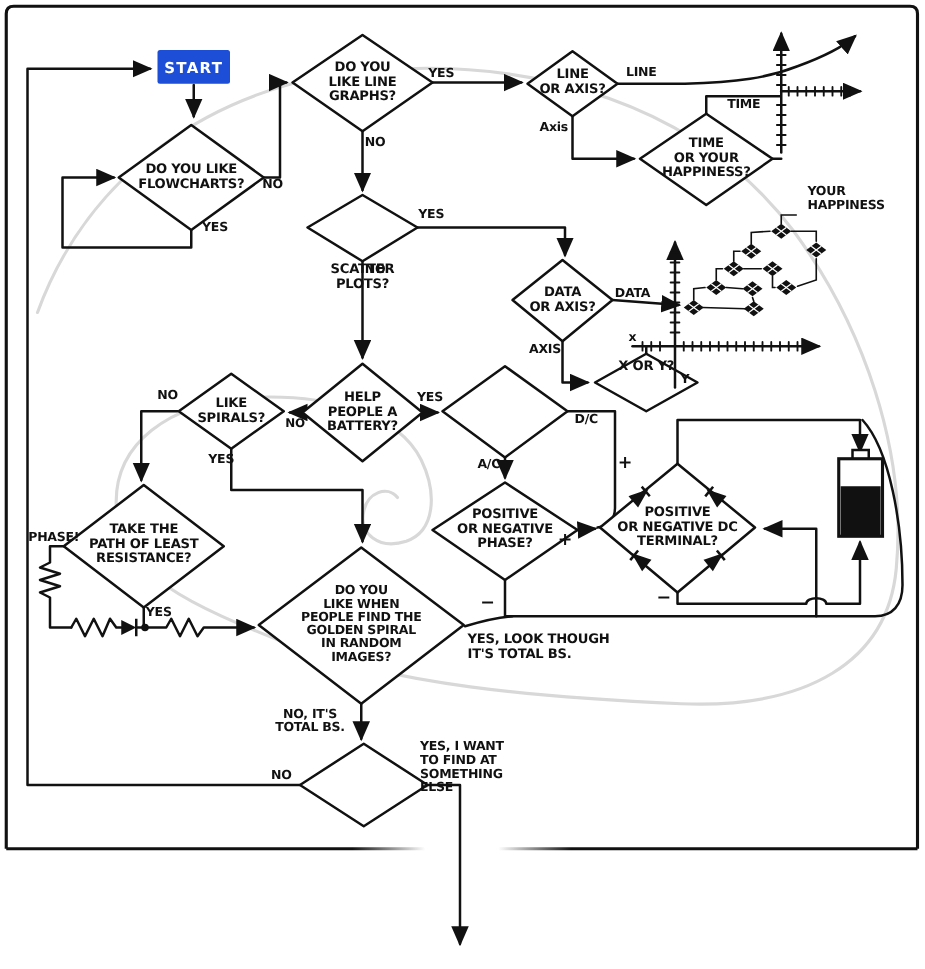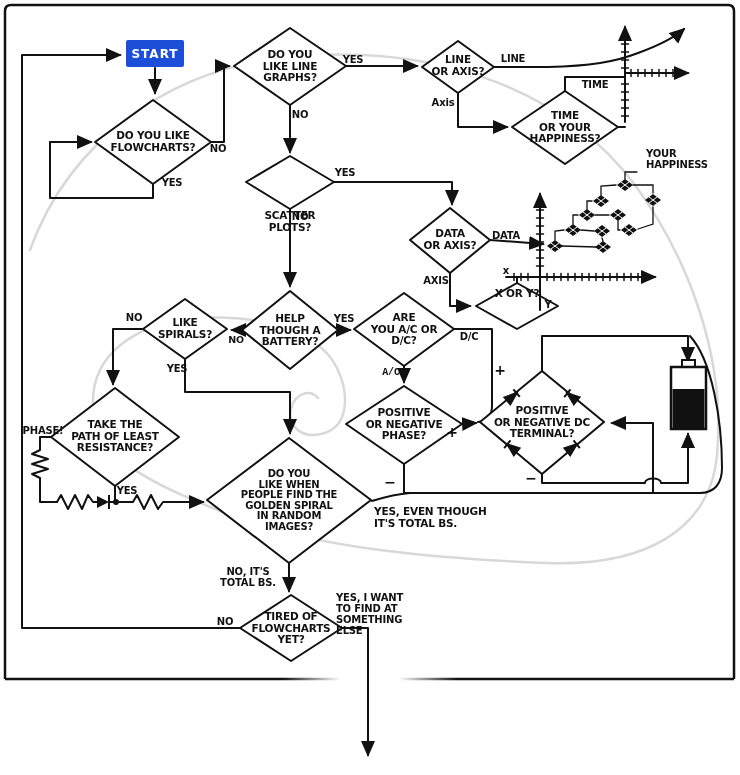--- a/index.html
+++ b/index.html
@@ -300,7 +300,7 @@
 <div class="lbl node-lbl" style="left:185px;top:329px;">LIKE
 SPIRALS?</div>
 <div class="lbl node-lbl" style="left:290px;top:330px;">HELP
-THOUGH A
+PEOPLE A
 BATTERY?</div>
 <div class="lbl node-lbl" style="left:404px;top:329px;">ARE
 YOU A/C OR

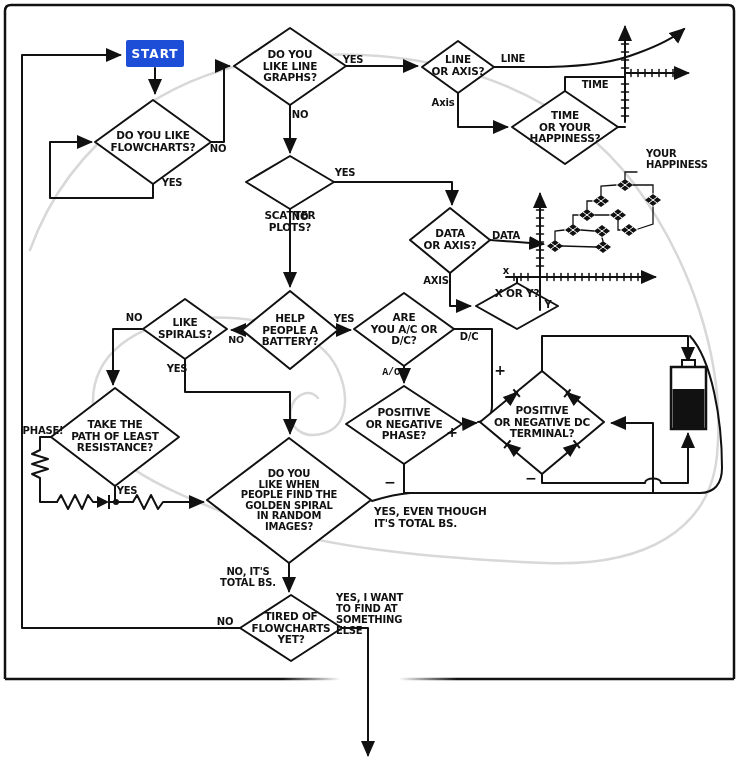--- a/index.html
+++ b/index.html
@@ -302,9 +302,6 @@
 <div class="lbl node-lbl" style="left:290px;top:330px;">HELP
 PEOPLE A
 BATTERY?</div>
-<div class="lbl node-lbl" style="left:404px;top:329px;">ARE
-YOU A/C OR
-D/C?</div>
 <div class="lbl node-lbl" style="left:404px;top:424px;">POSITIVE
 OR NEGATIVE
 PHASE?</div>

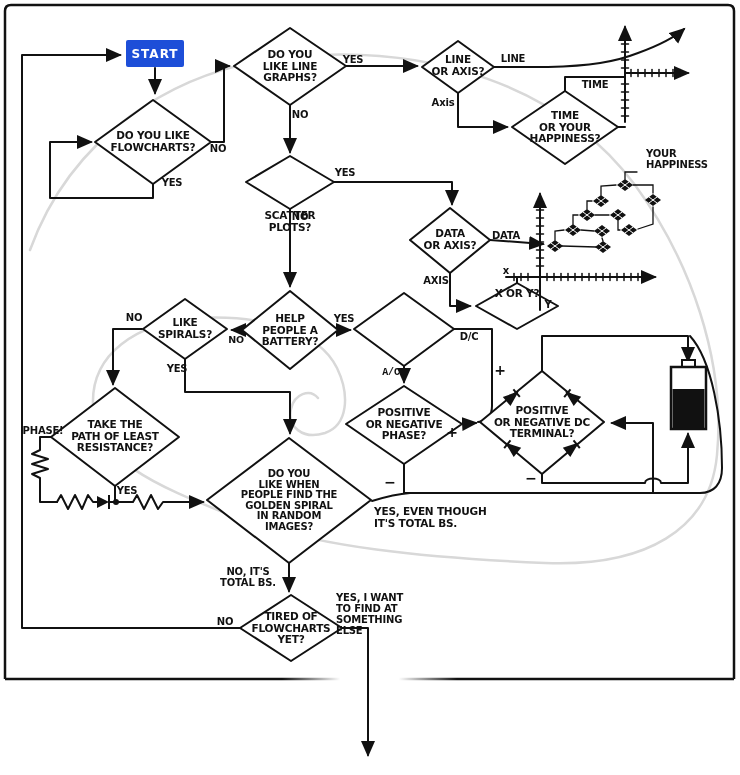--- a/index.html
+++ b/index.html
@@ -340,7 +340,7 @@
 <div class="lbl" style="left:177px;top:368px;">YES</div>
 <div class="lbl" style="left:344px;top:318px;">YES</div>
 <div class="lbl small" style="left:236px;top:340px;">NO</div>
-<div class="lbl" style="left:391px;top:372px;font-family:Liberation Mono, monospace;">A/C</div>
+<div class="lbl" style="left:391px;top:372px;">A/C</div>
 <div class="lbl" style="left:469px;top:336px;">D/C</div>
 <div class="lbl sign" style="left:452px;top:433px;">+</div>
 <div class="lbl sign" style="left:390px;top:483px;">−</div>

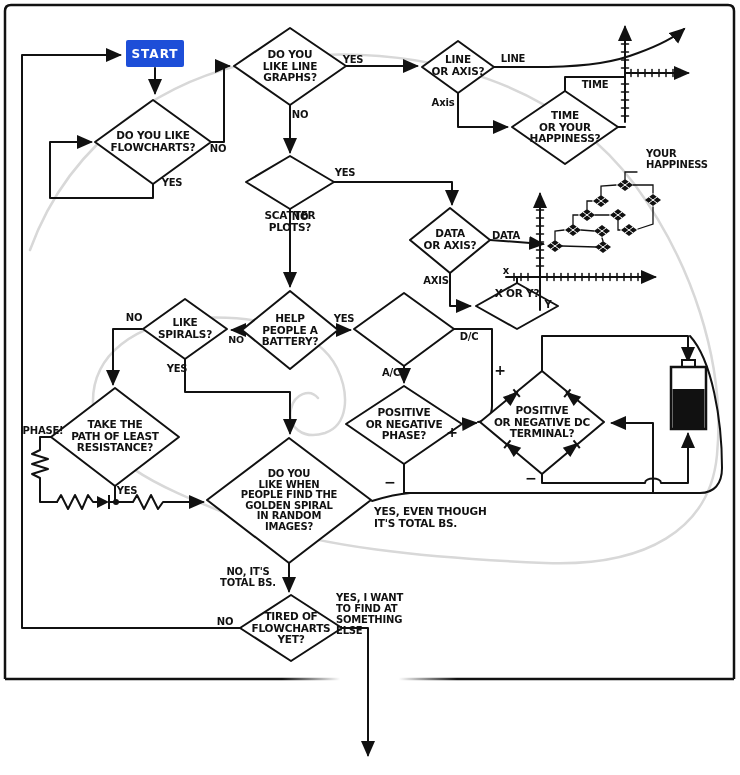--- a/index.html
+++ b/index.html
@@ -348,7 +348,7 @@
 <div class="lbl sign" style="left:531px;top:479px;">−</div>
 <div class="lbl" style="left:43px;top:430px;">PHASE!</div>
 <div class="lbl" style="left:127px;top:490px;">YES</div>
-<div class="lbl left-align" style="left:374px;top:518px;font-size:10.5px;">YES, EVEN THOUGH
+<div class="lbl left-align" style="left:374px;top:518px;font-size:10.5px;">YES, LOOK THOUGH
 IT'S TOTAL BS.</div>
 <div class="lbl" style="left:248px;top:577px;">NO, IT'S
 TOTAL BS.</div>

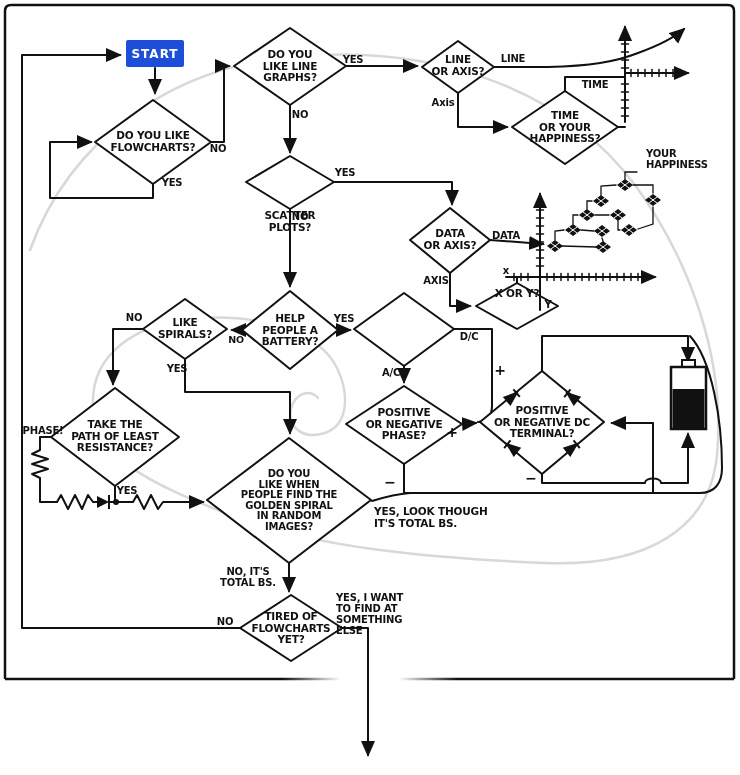--- a/index.html
+++ b/index.html
@@ -317,9 +317,6 @@
 GOLDEN SPIRAL
 IN RANDOM
 IMAGES?</div>
-<div class="lbl node-lbl" style="left:291px;top:628px;">TIRED OF
-FLOWCHARTS
-YET?</div>
 
 <div class="lbl" style="left:353px;top:59px;">YES</div>
 <div class="lbl" style="left:300px;top:114px;">NO</div>

